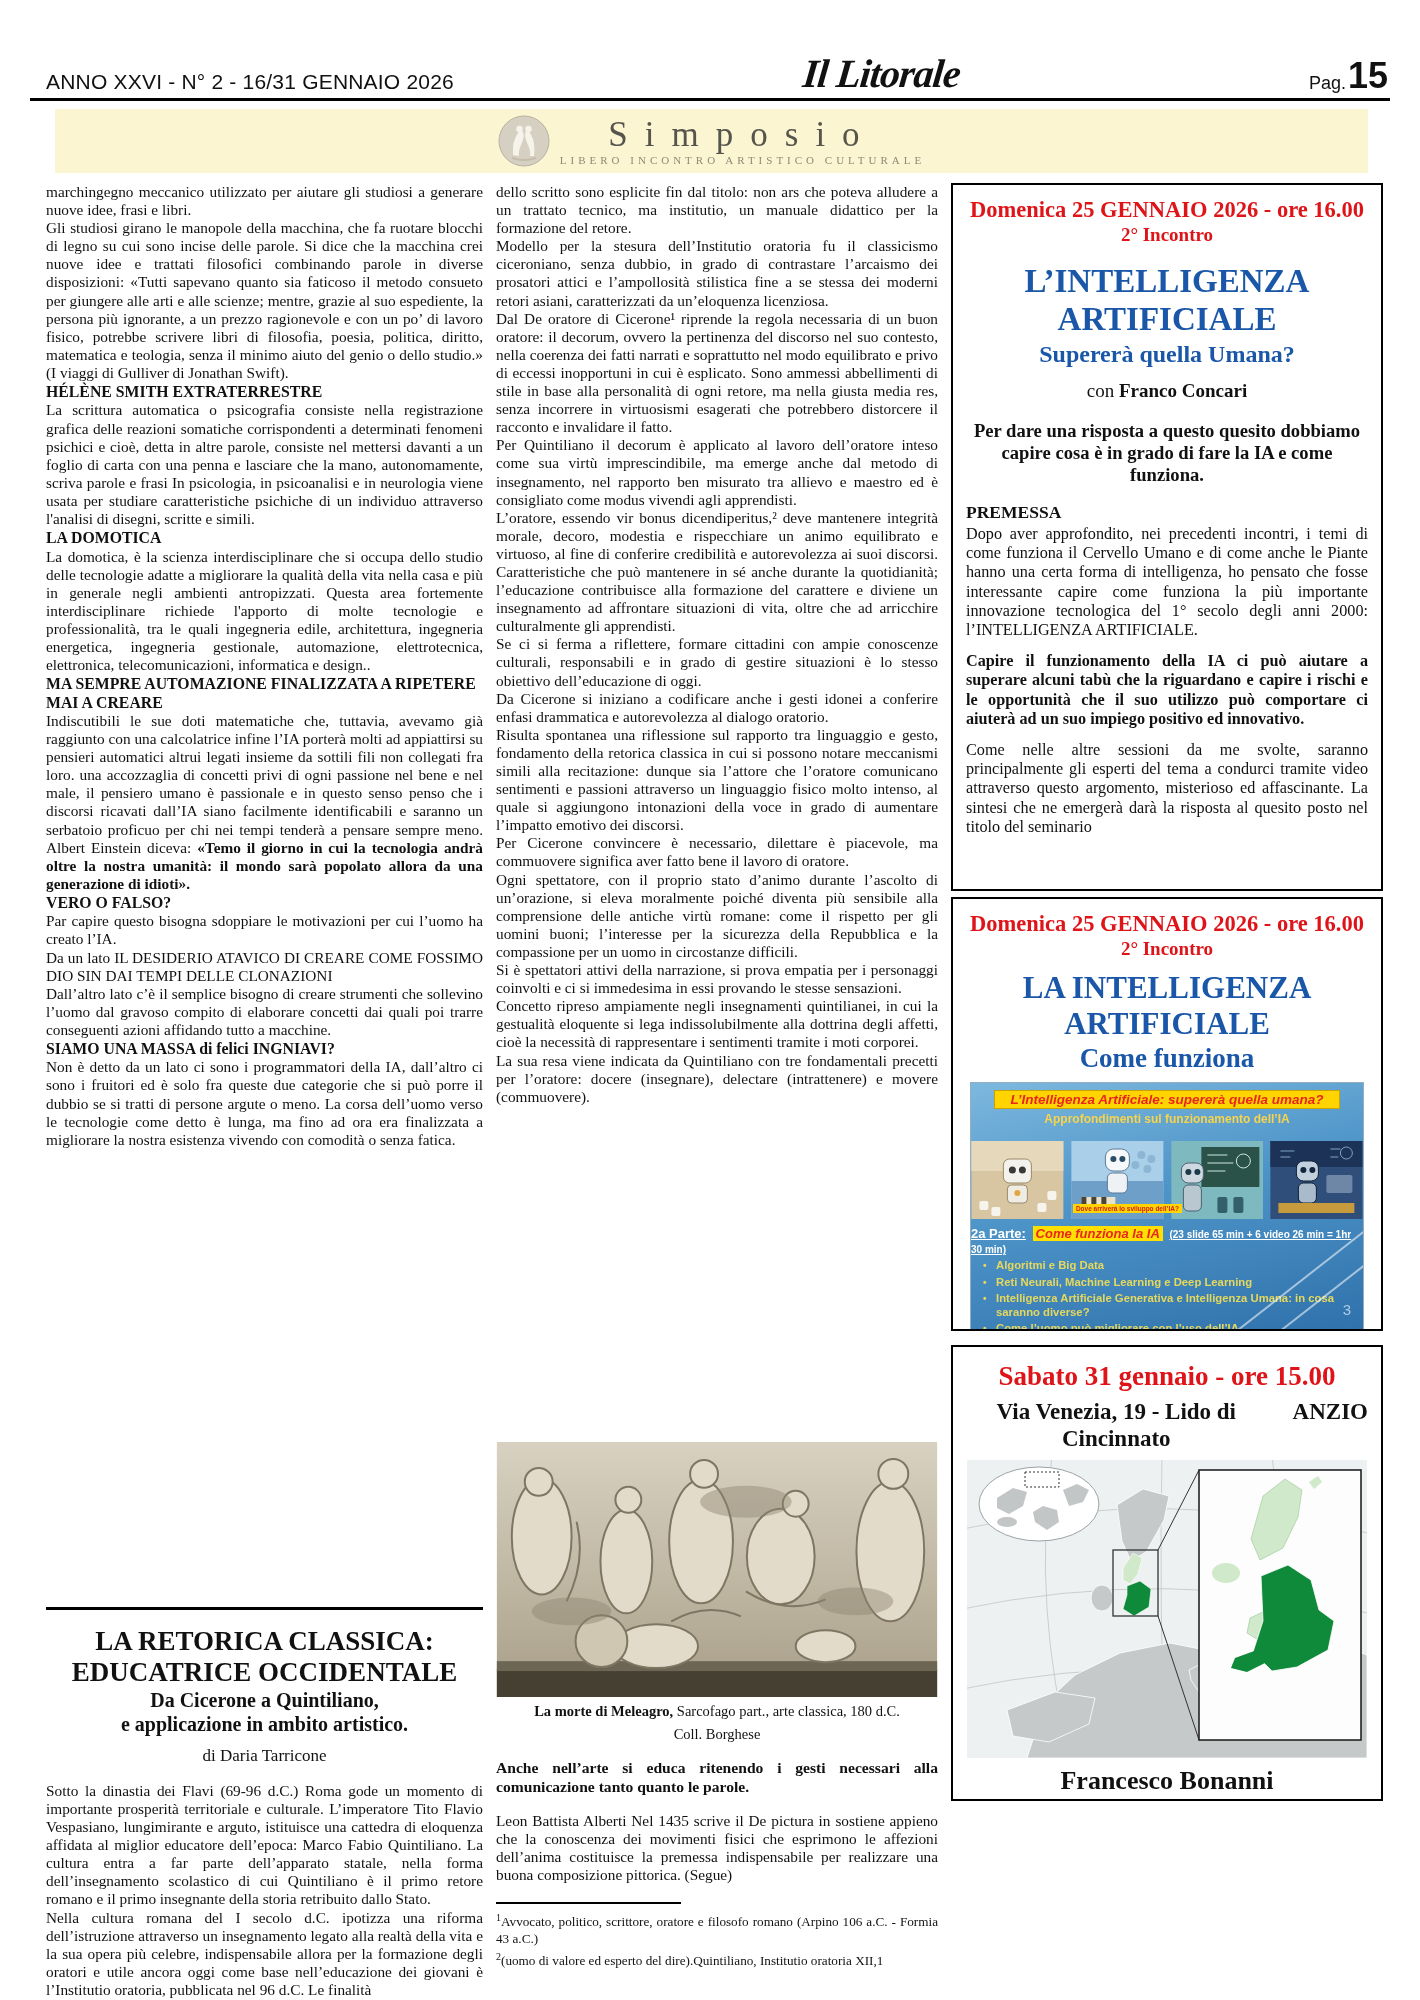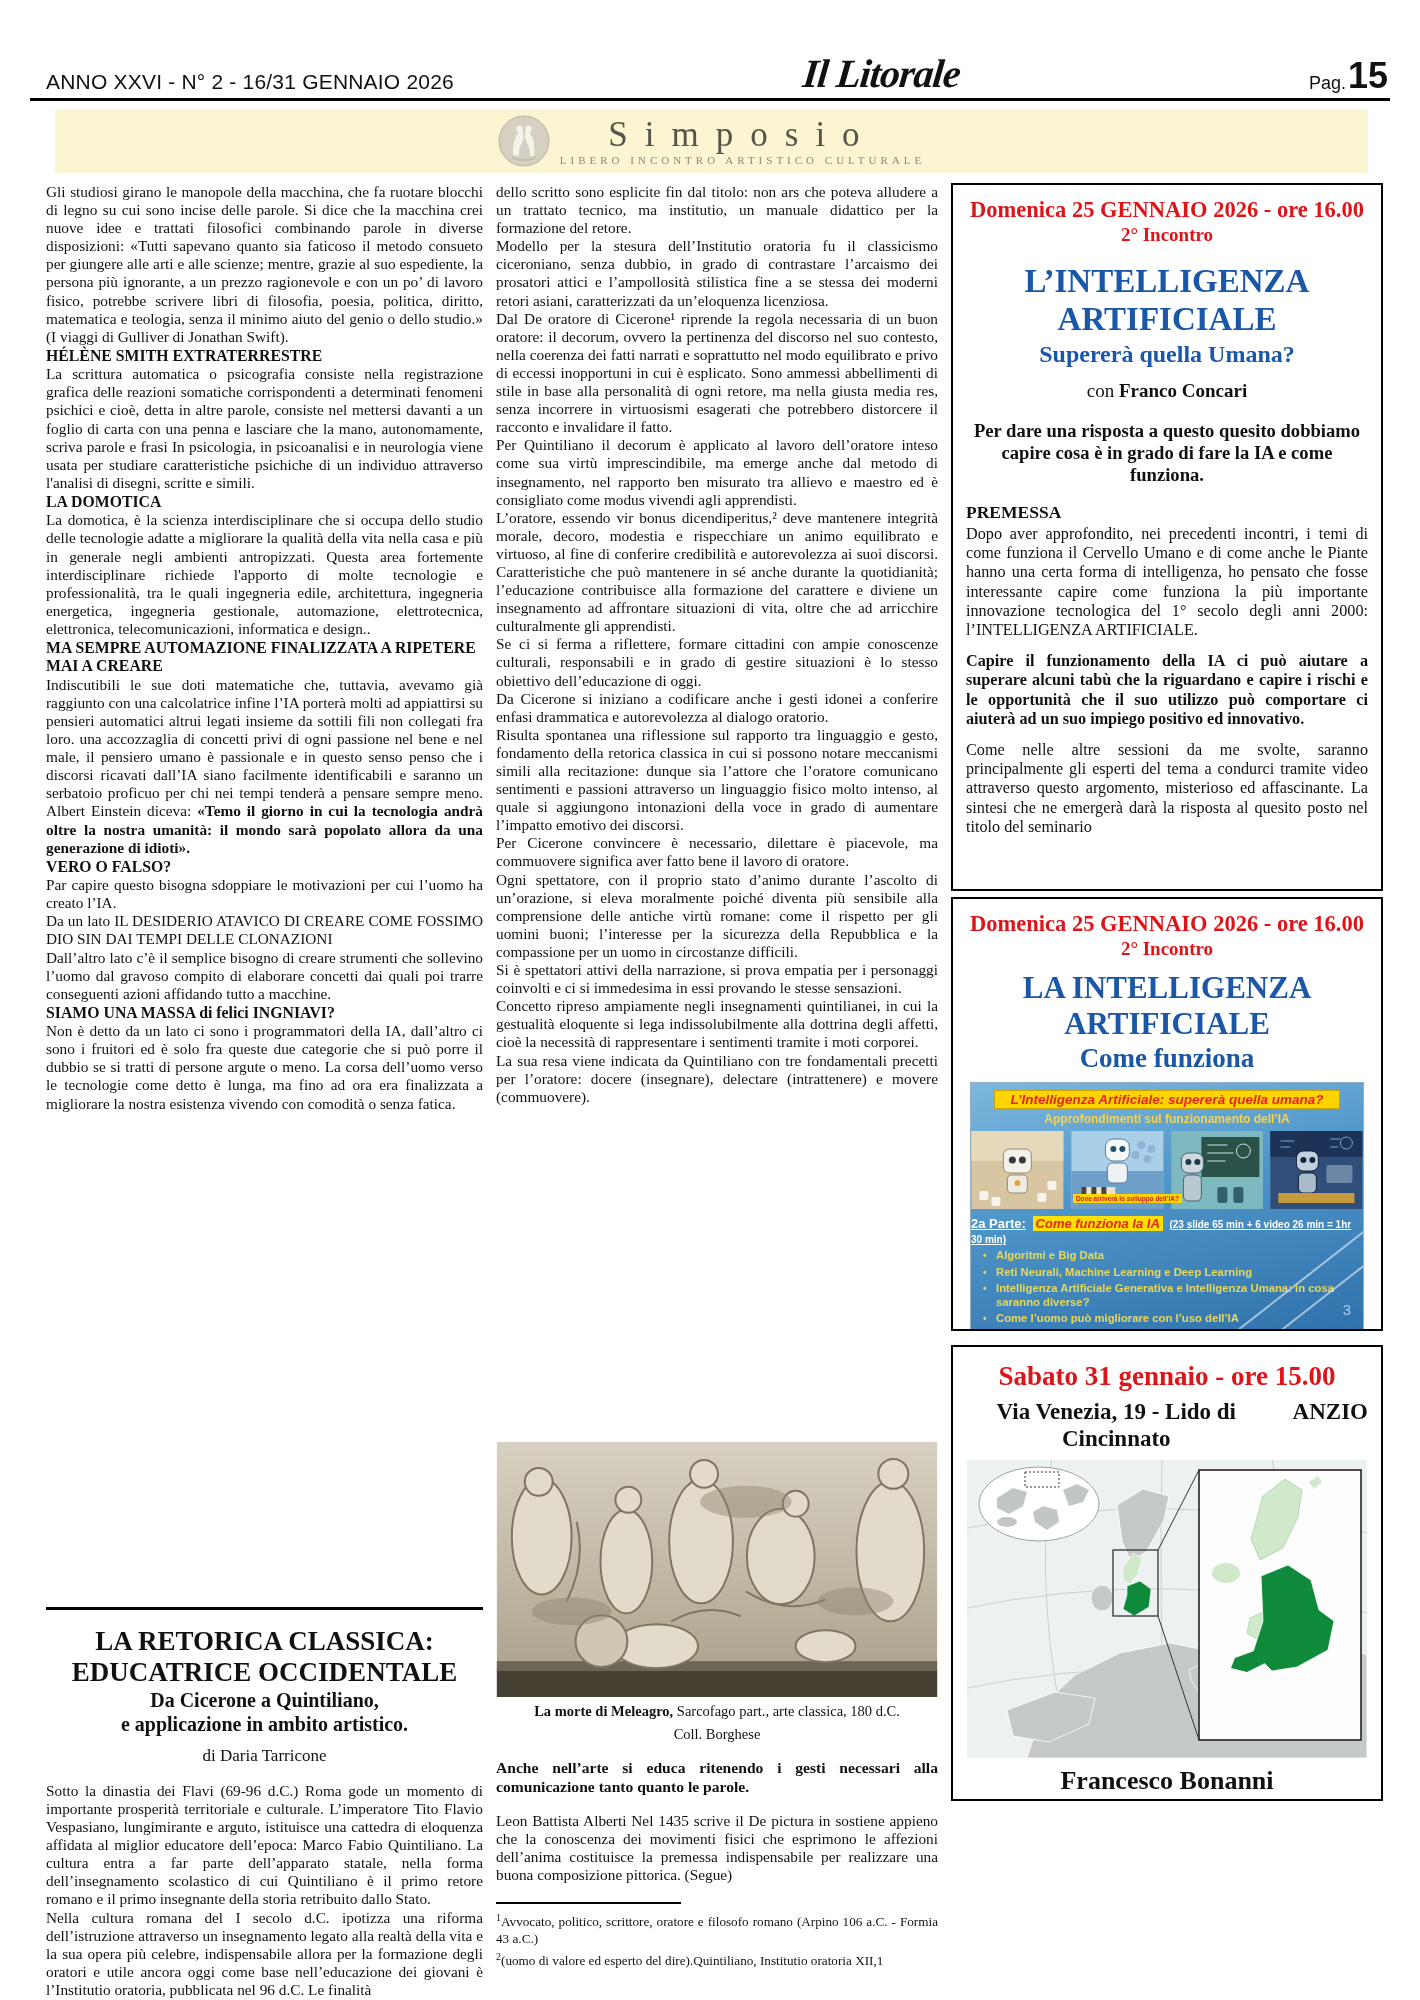--- a/index.html
+++ b/index.html
@@ -127,6 +127,7 @@
   <div class="cols">
 
     <section class="col c1">
+      <p class="p">marchingegno meccanico utilizzato per aiutare gli studiosi a generare nuove idee, frasi e libri.</p>
       <p class="p">Gli studiosi girano le manopole della macchina, che fa ruotare blocchi di legno su cui sono incise delle parole. Si dice che la macchina crei nuove idee e trattati filosofici combinando parole in diverse disposizioni: «Tutti sapevano quanto sia faticoso il metodo consueto per giungere alle arti e alle scienze; mentre, grazie al suo espediente, la persona più ignorante, a un prezzo ragionevole e con un po’ di lavoro fisico, potrebbe scrivere libri di filosofia, poesia, politica, diritto, matematica e teologia, senza il minimo aiuto del genio o dello studio.» (I viaggi di Gulliver di Jonathan Swift).</p>
       <h3 class="h">HÉLÈNE SMITH EXTRATERRESTRE</h3>
       <p class="p">La scrittura automatica o psicografia consiste nella registrazione grafica delle reazioni somatiche corrispondenti a determinati fenomeni psichici e cioè, detta in altre parole, consiste nel mettersi davanti a un foglio di carta con una penna e lasciare che la mano, autonomamente, scriva parole e frasi In psicologia, in psicoanalisi e in neurologia viene usata per studiare caratteristiche psichiche di un individuo attraverso l'analisi di disegni, scritte e simili.</p>

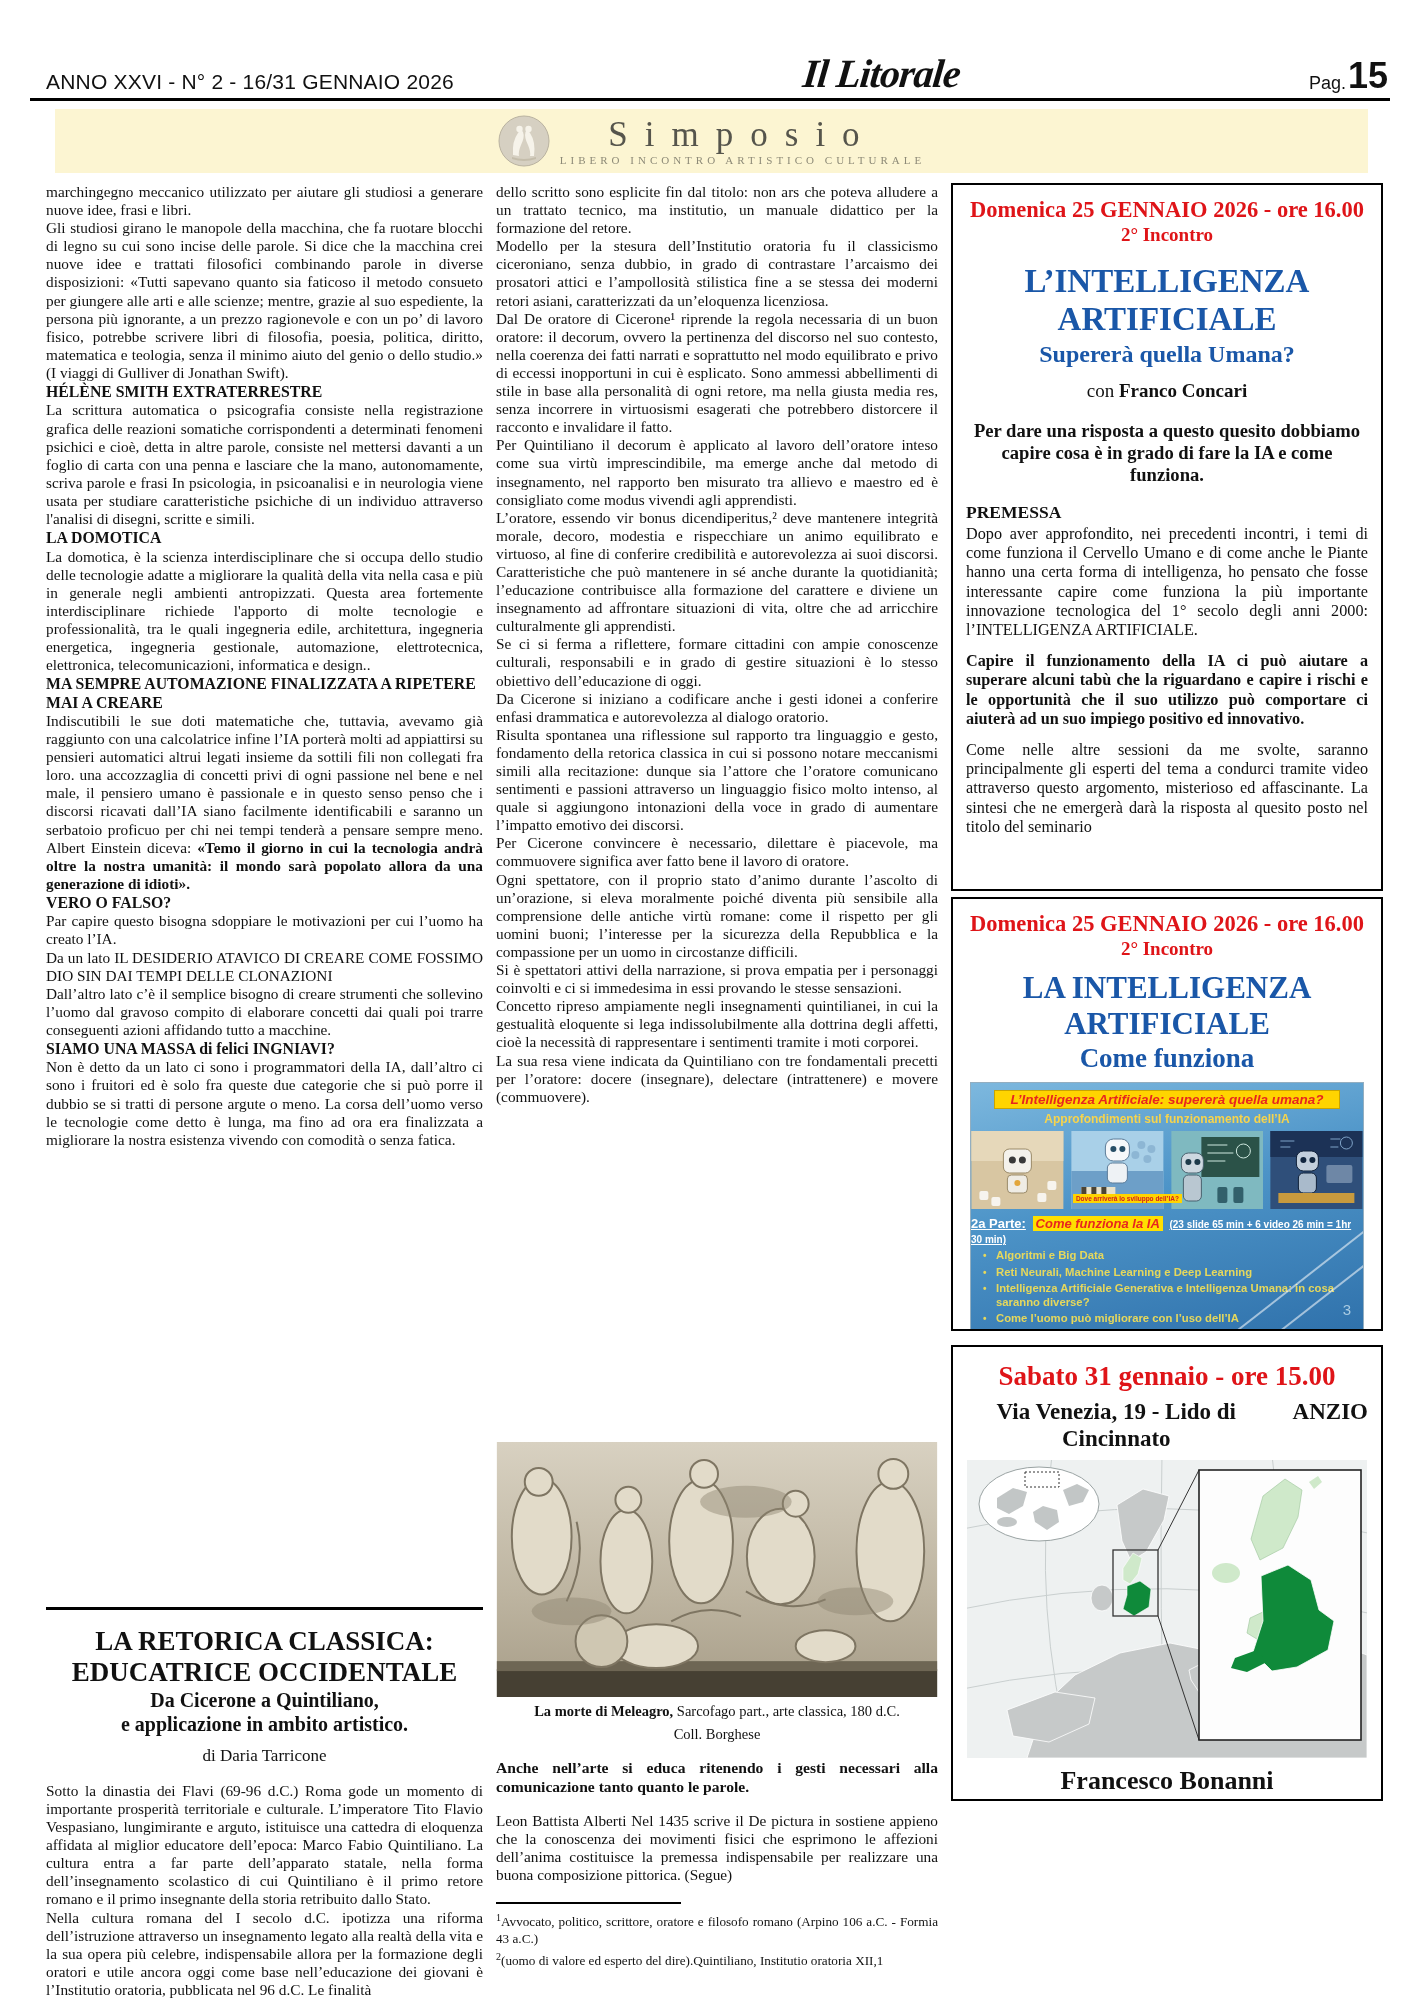--- a/index.html
+++ b/index.html
@@ -69,7 +69,7 @@
   
   .poster{position:relative;margin:10px 4px 0;height:285px;background:linear-gradient(168deg,#7db8de 0%,#4d94c8 40%,#2a6ba6 100%);border:1px solid #93aec0;padding:6px 0;box-sizing:border-box;overflow:hidden;}
   .pyellow{width:88%;margin:1px auto 0;background:#ffd400;border:1px solid #c9a400;color:#e8251f;font-family:"Liberation Sans",sans-serif;font-weight:bold;font-style:italic;font-size:13.5px;text-align:center;padding:1px 0;}
-  .psub{text-align:center;color:#f7d44c;font-family:"Liberation Sans",sans-serif;font-weight:bold;font-size:12px;margin:3px 0 5px;}
+  .psub{text-align:center;color:#f7d44c;font-family:"Liberation Sans",sans-serif;font-weight:bold;font-size:12px;margin:3px 0 15px;}
   .robots{position:relative;display:flex;gap:7px;height:78px;}
   .tile{flex:1;height:78px;}
   .minicap{position:absolute;left:26%;top:63px;background:#ffd400;color:#d02020;font-family:"Liberation Sans",sans-serif;font-weight:bold;font-size:6.5px;padding:0 3px;line-height:9px;}

